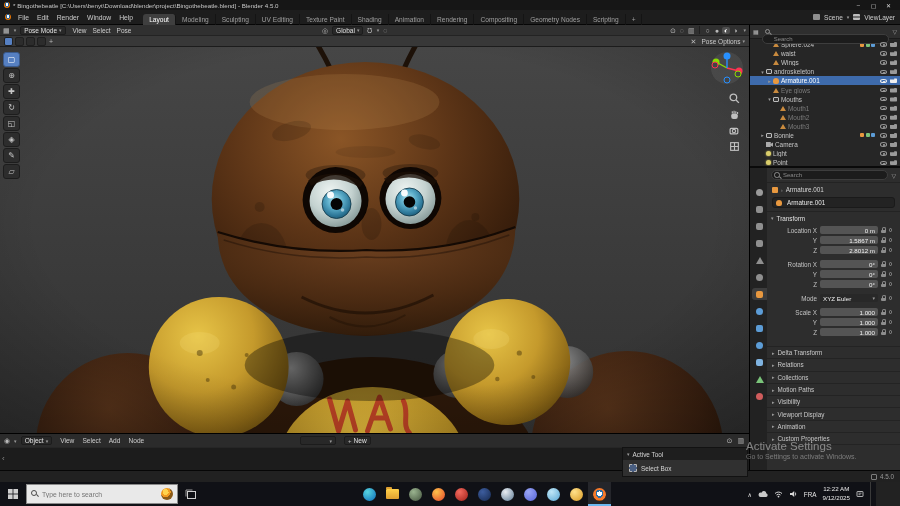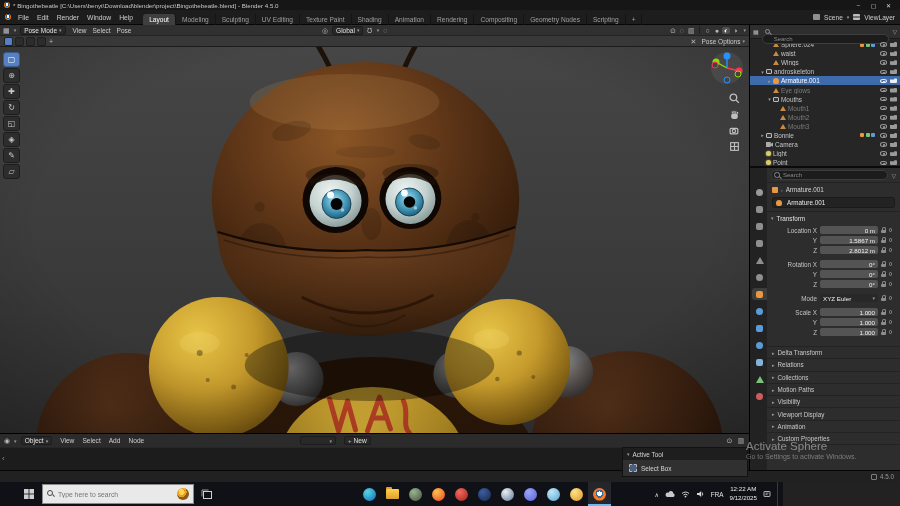--- a/index.html
+++ b/index.html
@@ -819,7 +819,7 @@
   </div>
 
   <div id="watermark">
-    <div class="w1">Activate Sphere</div>
+    <div class="w1">Activate Settings</div>
     <div class="w2">Go to Settings to activate Windows.</div>
   </div>
 

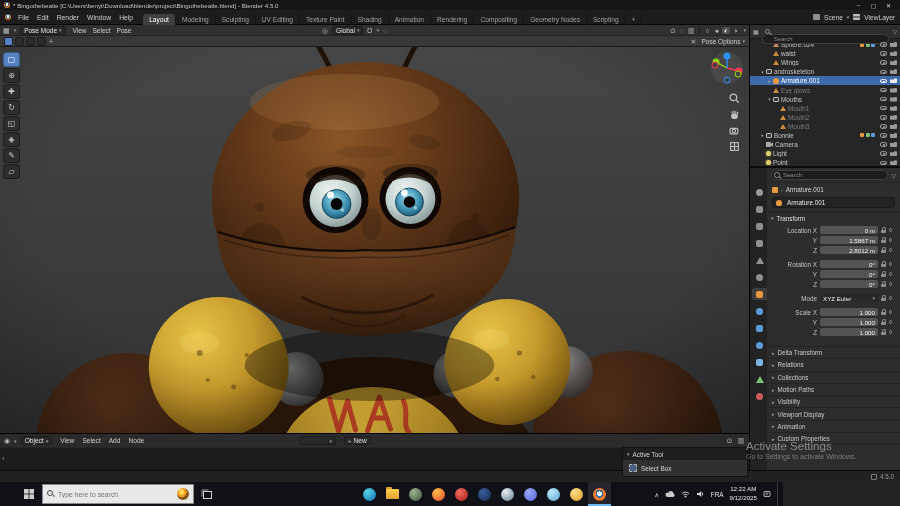--- a/index.html
+++ b/index.html
@@ -158,8 +158,8 @@
   #watermark .w2 { font-size:7px; color:rgba(215,215,215,.45); margin-top:1px; }
 
   
-  #taskbar { position:absolute; top:482px; left:0; width:783px; height:24px; background:#101116;
-             display:flex; align-items:center; z-index:10; color:#e8e8e8;padding-left:16px; }
+  #taskbar { position:absolute; top:482px; left:0; width:876px; height:24px; background:#101116;
+             display:flex; align-items:center; z-index:10; color:#e8e8e8; }
   #start { width:26px; height:24px; display:flex; align-items:center; justify-content:center; }
   #task-search { width:152px; height:20px; background:#e9e9e9; border:1px solid #8a8a8a; display:flex;
                  align-items:center; gap:3px; padding:0 4px; }

